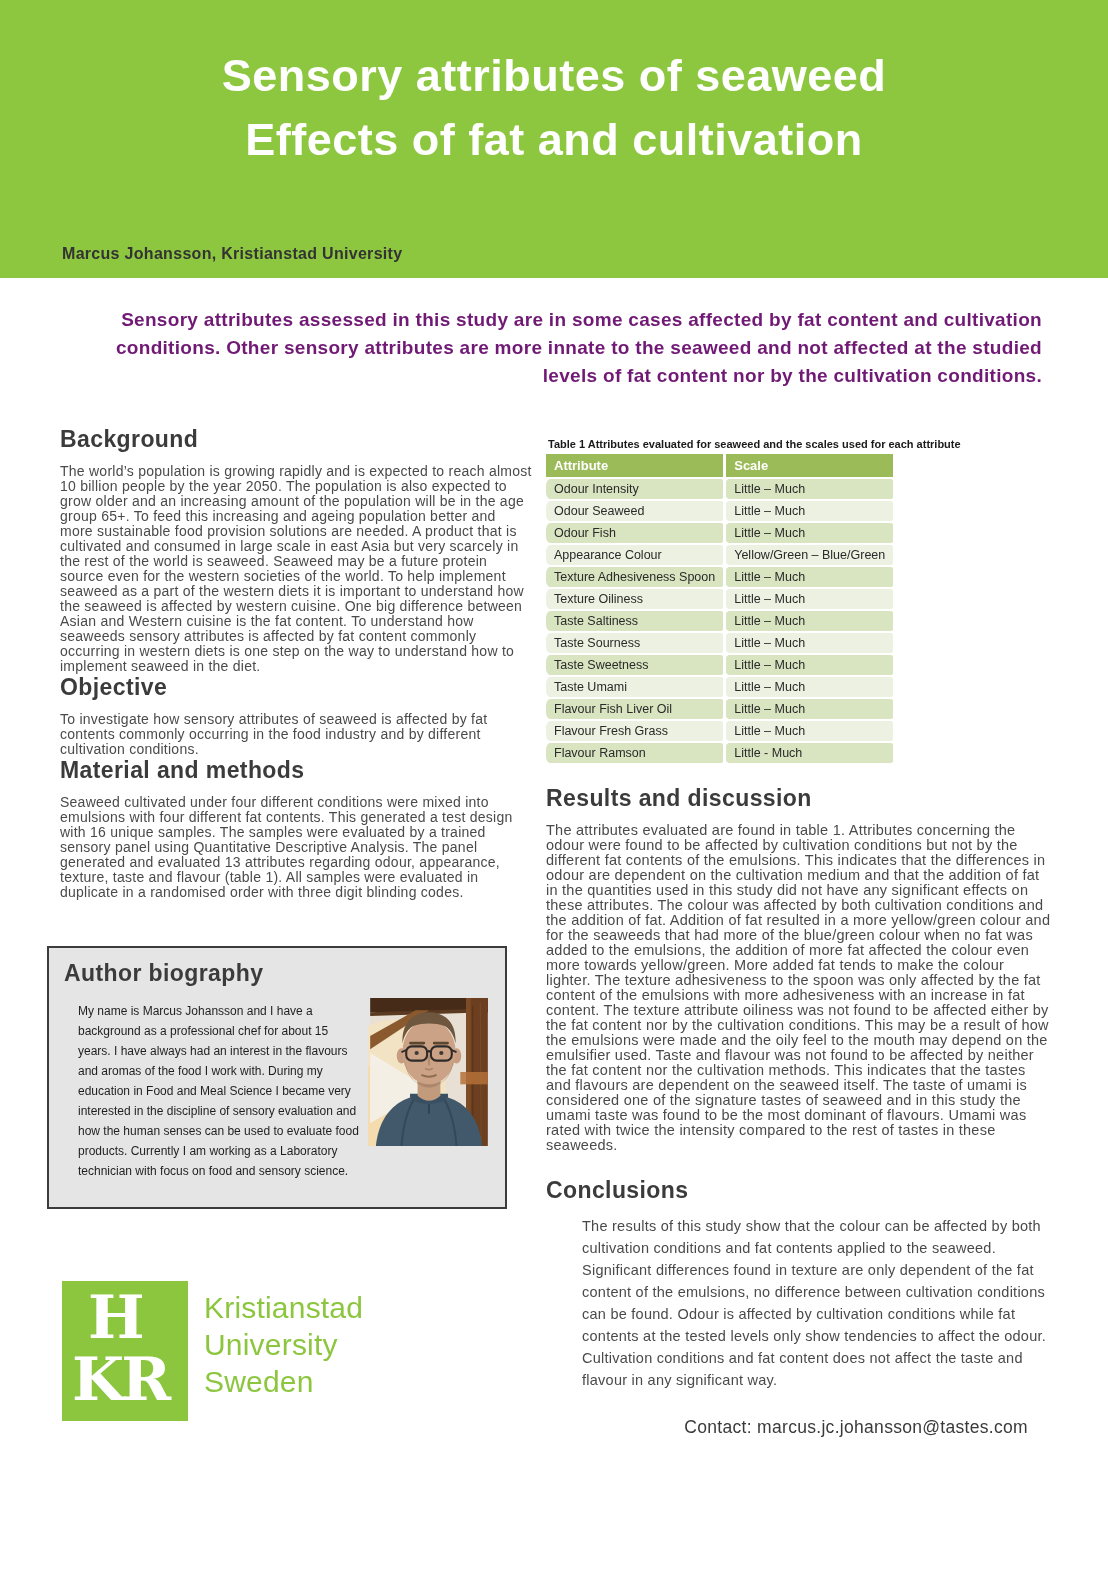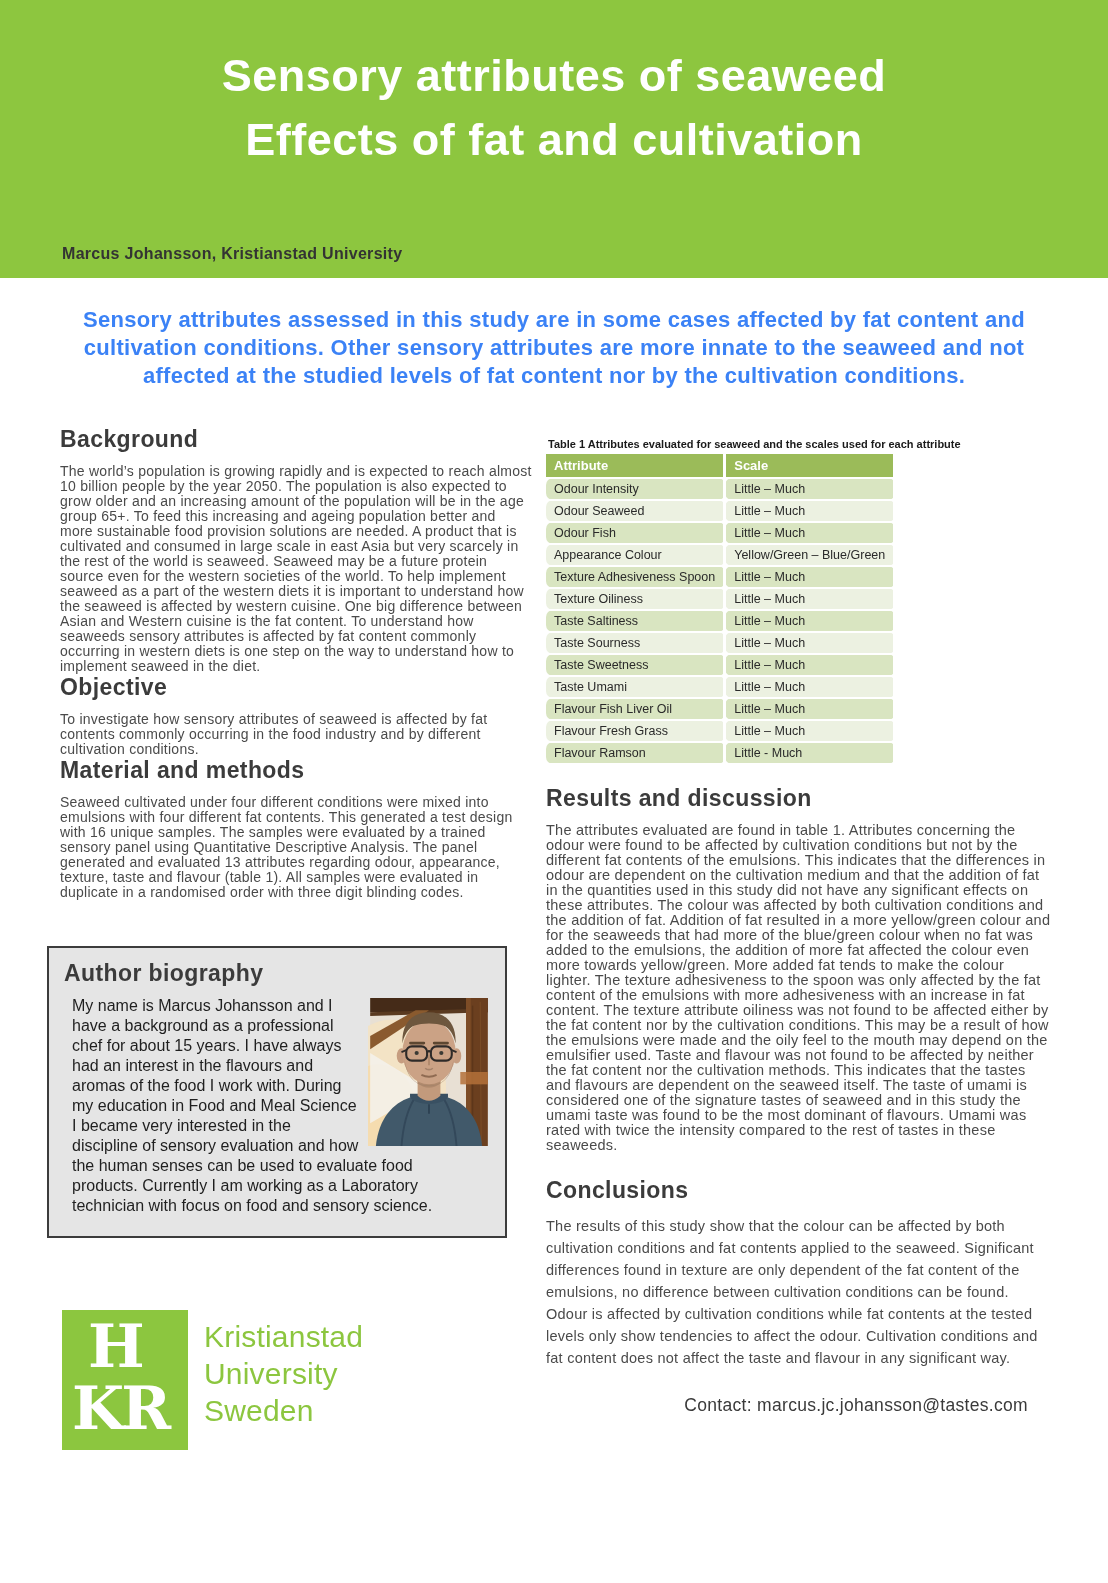--- a/index.html
+++ b/index.html
@@ -29,7 +29,7 @@
   
   .intro{
     position:absolute;top:306px;left:66px;width:976px;
-    text-align:center;font-size:22px;font-weight:bold;color:#3b82f6;
+    text-align:right;font-size:19px;font-weight:bold;color:#701a75;
     line-height:28px;letter-spacing:0.3px;
   }
 

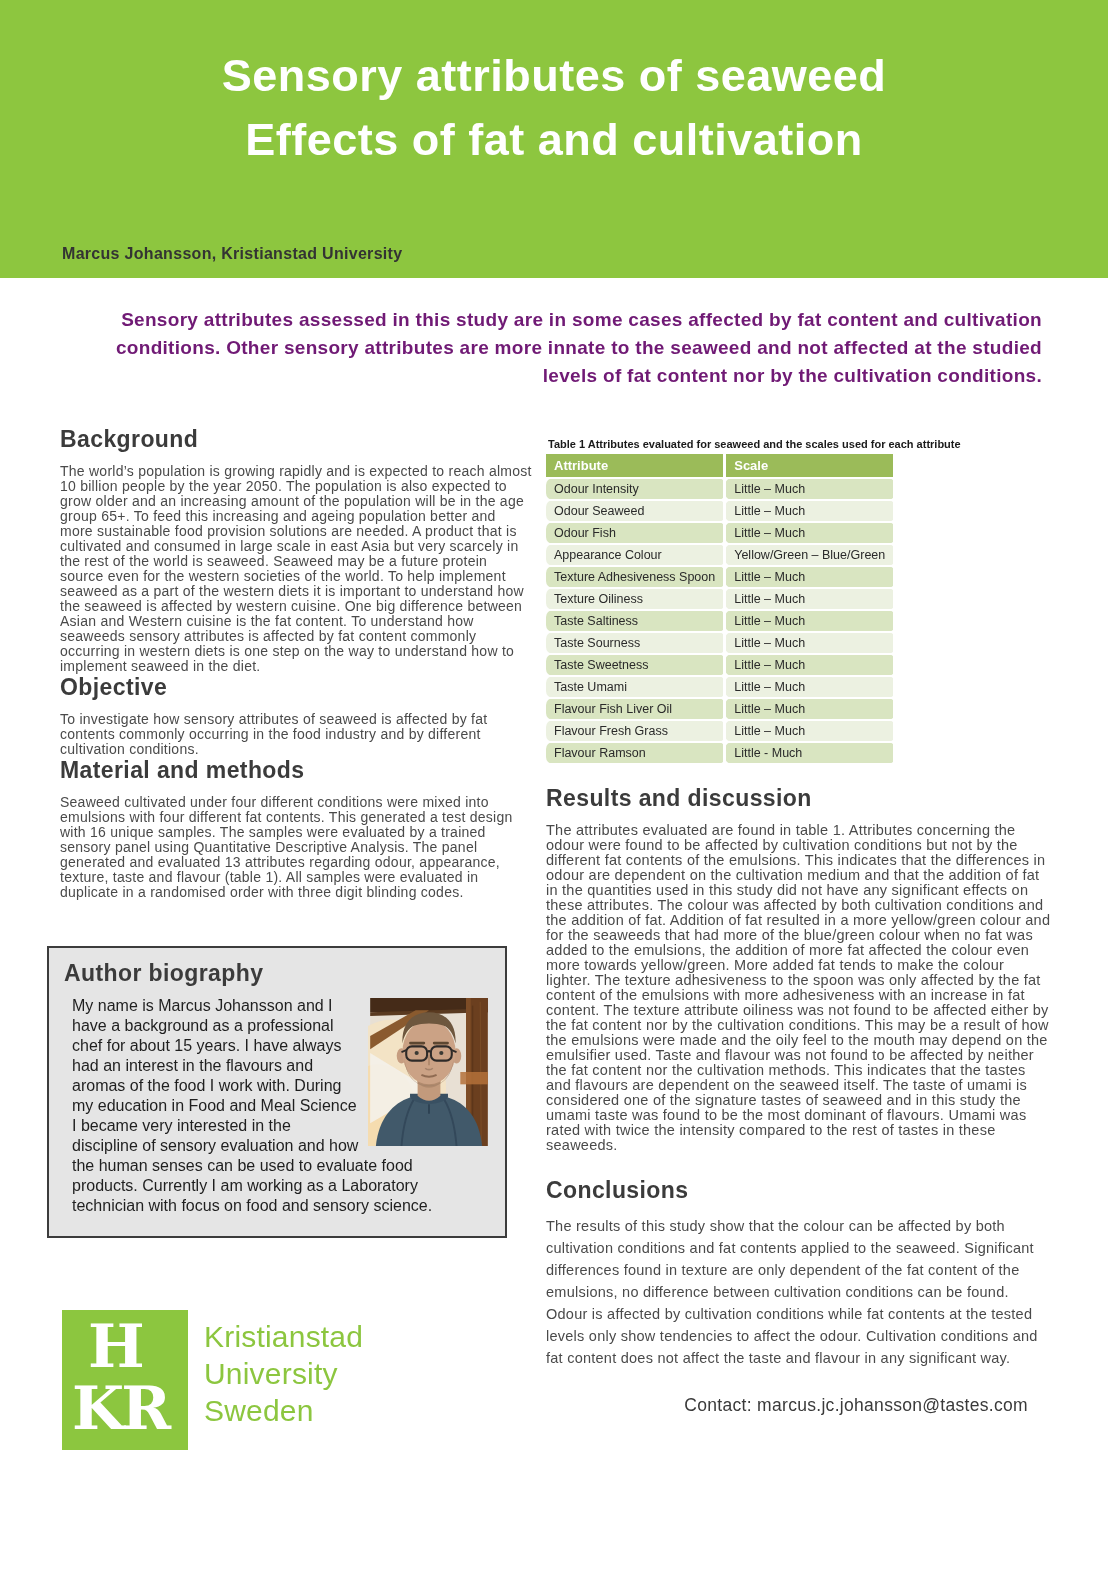--- a/index.html
+++ b/index.html
@@ -71,7 +71,7 @@
   }
   .bio-box h2.sec{margin-bottom:9px;}
   .bio-photo{float:right;width:122px;height:148px;margin:2px 0 6px 9px;}
-  .bio-text{font-size:16px;line-height:20px;color:#1f1f1f;margin:8px;}
+  .bio-text{font-size:12px;line-height:20px;color:#1f1f1f;margin:14px;}
 
   
   .logo-row{display:flex;align-items:flex-start;gap:16px;margin-top:72px;margin-left:2px;}

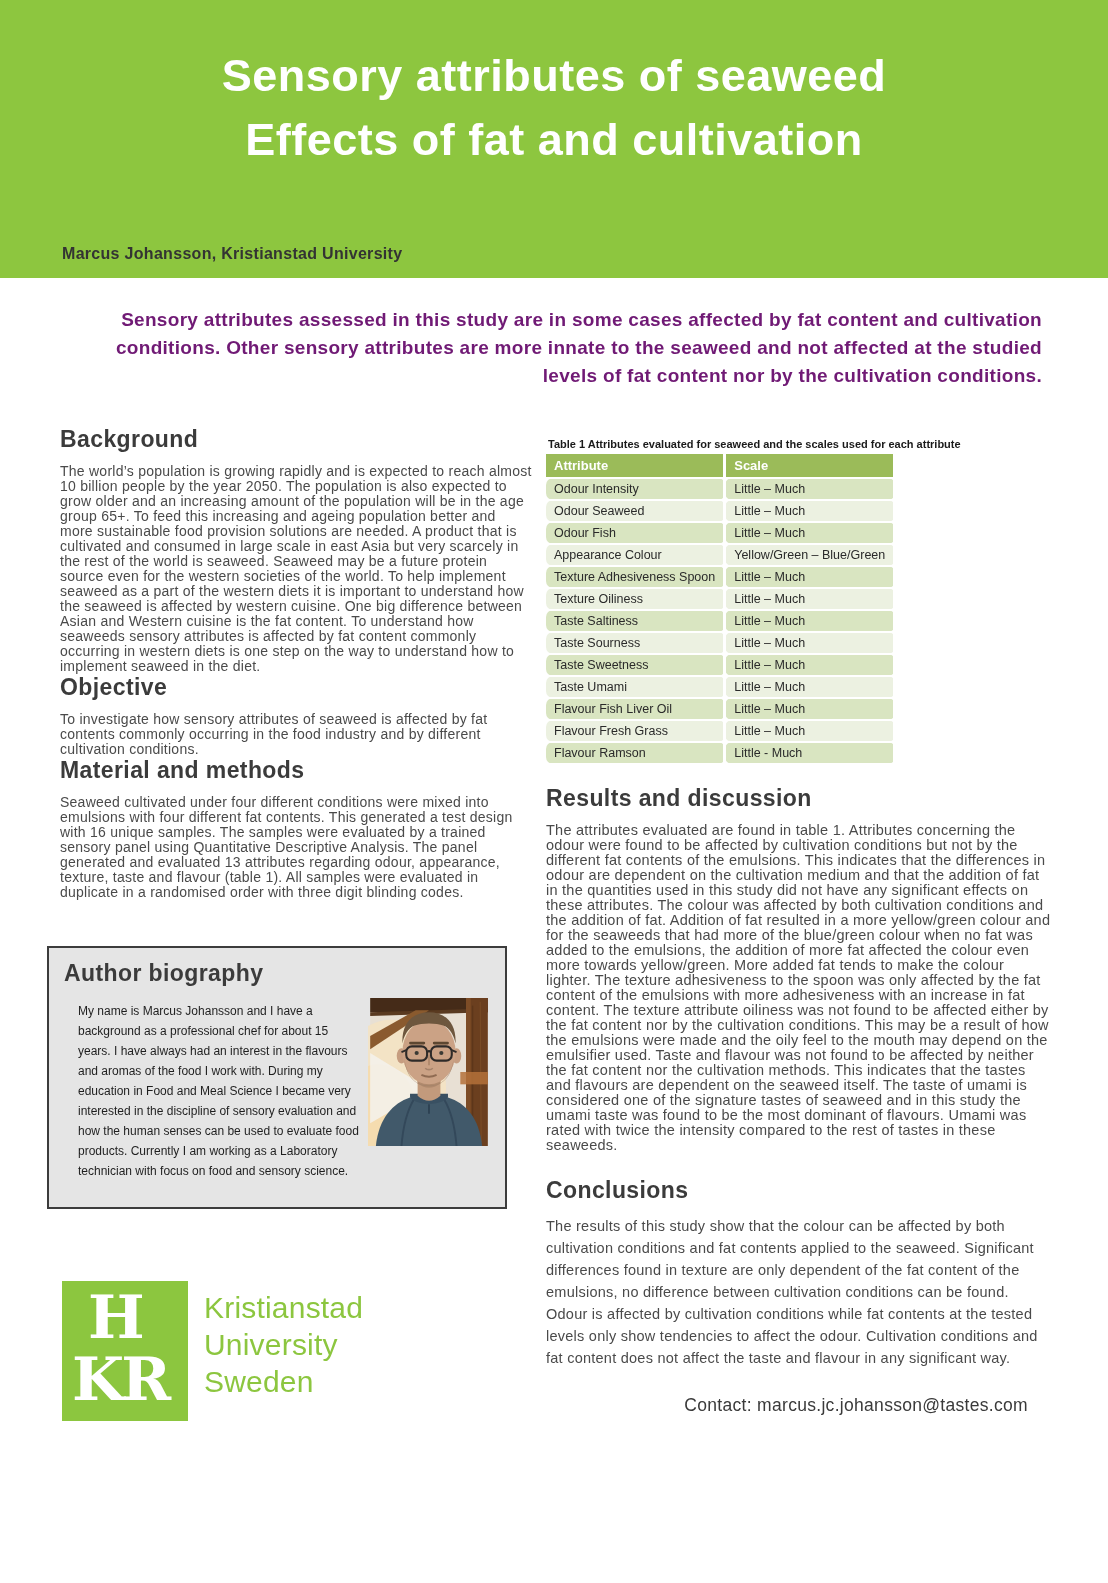--- a/index.html
+++ b/index.html
@@ -61,7 +61,7 @@
 
   .results-block{margin-top:20px;}
   .concl-block{margin-top:24px;}
-  .concl-body{line-height:22px;}
+  .concl-body{line-height:22px;margin-left:36px;}
   .contact-line{margin-top:26px;padding-right:24px;text-align:right;font-size:17.5px;color:#3a3a3a;letter-spacing:0.3px;}
 
   

